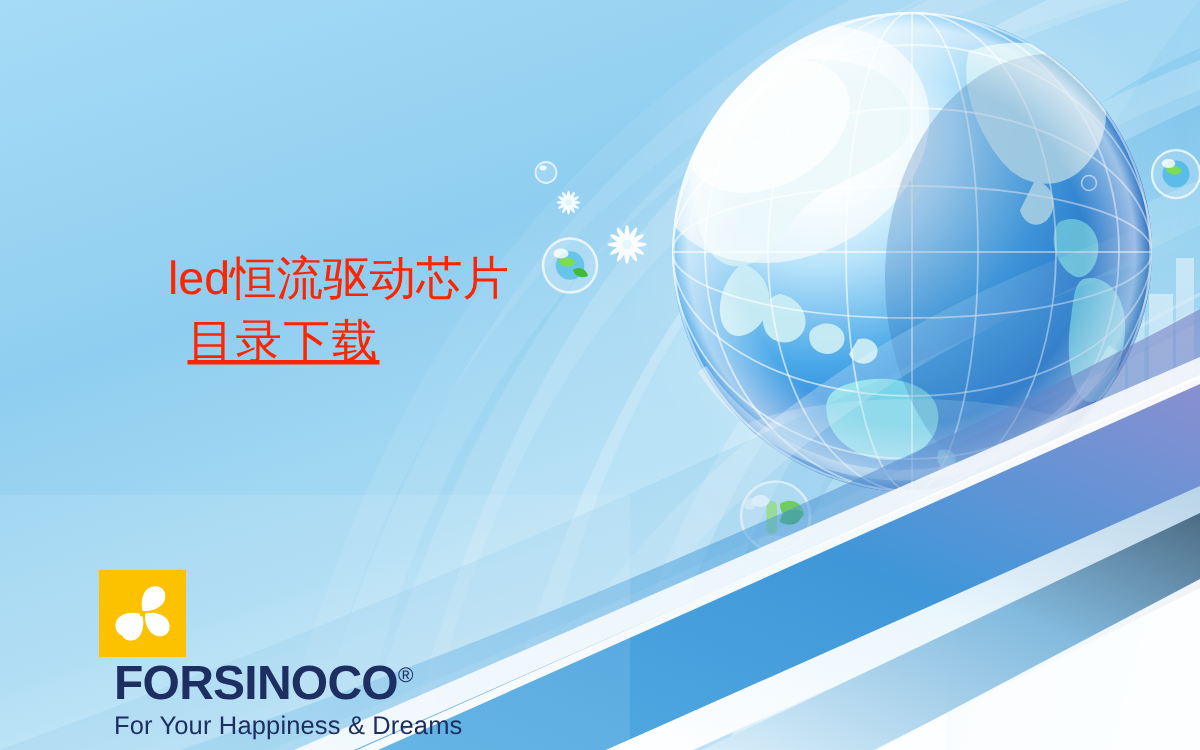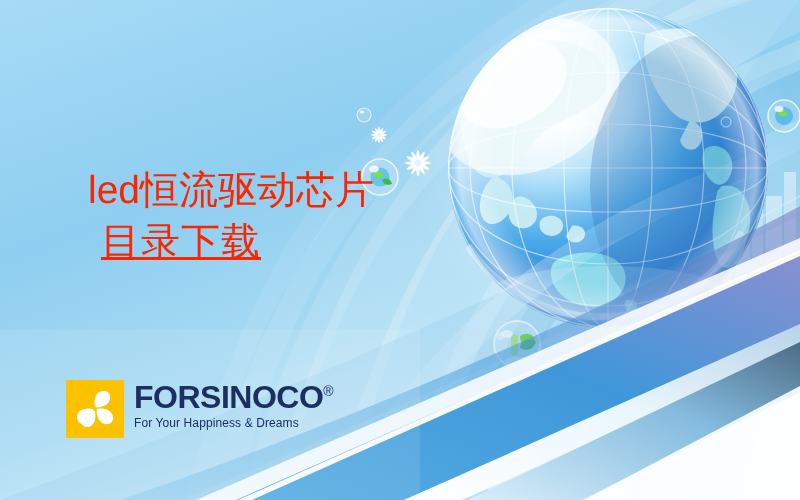--- a/index.html
+++ b/index.html
@@ -29,10 +29,11 @@
   #headline .ln {
     display:block;
     color:#fb2600;
-    font-size:39px;
+    font-size:31px;
     font-weight:400;
     font-family:"Liberation Sans","DejaVu Sans",sans-serif;
     text-rendering:geometricPrecision;
+    margin-left:24px;
   }
   #headline .ln2 { padding-left:13px; letter-spacing:1px;text-decoration:underline; }
 

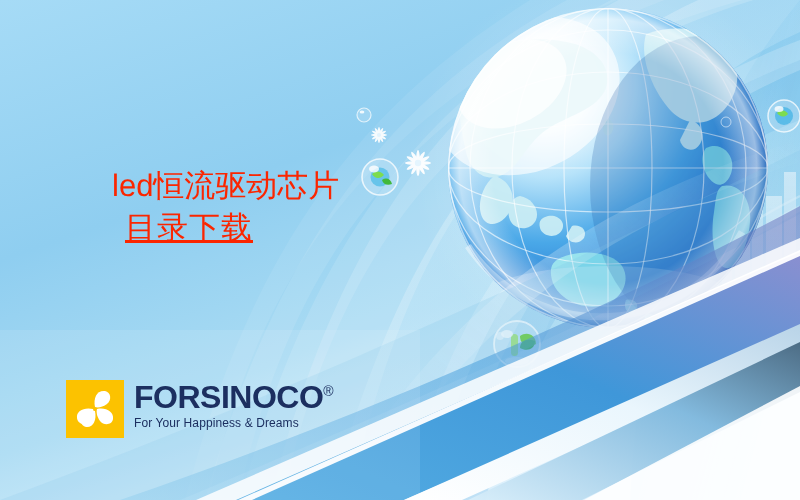--- a/index.html
+++ b/index.html
@@ -44,6 +44,7 @@
     z-index:45;
     display:flex;
     align-items:flex-start;
+    flex-direction:column;
   }
   #logo-mark {
     width:58px; height:58px;

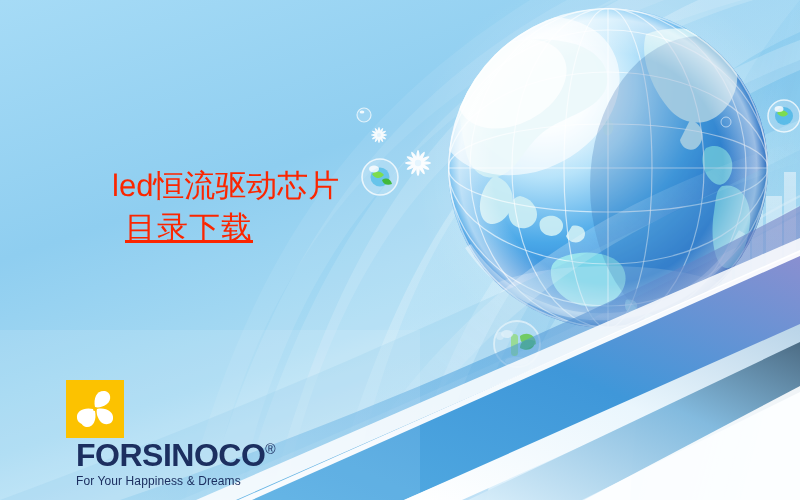--- a/index.html
+++ b/index.html
@@ -69,7 +69,7 @@
     font-weight:normal;
   }
   #brand-tag {
-    font-size:12px;
+    font-size:17px;
     color:#1c2f60;
     letter-spacing:0.1px;
     margin-top:1px;

